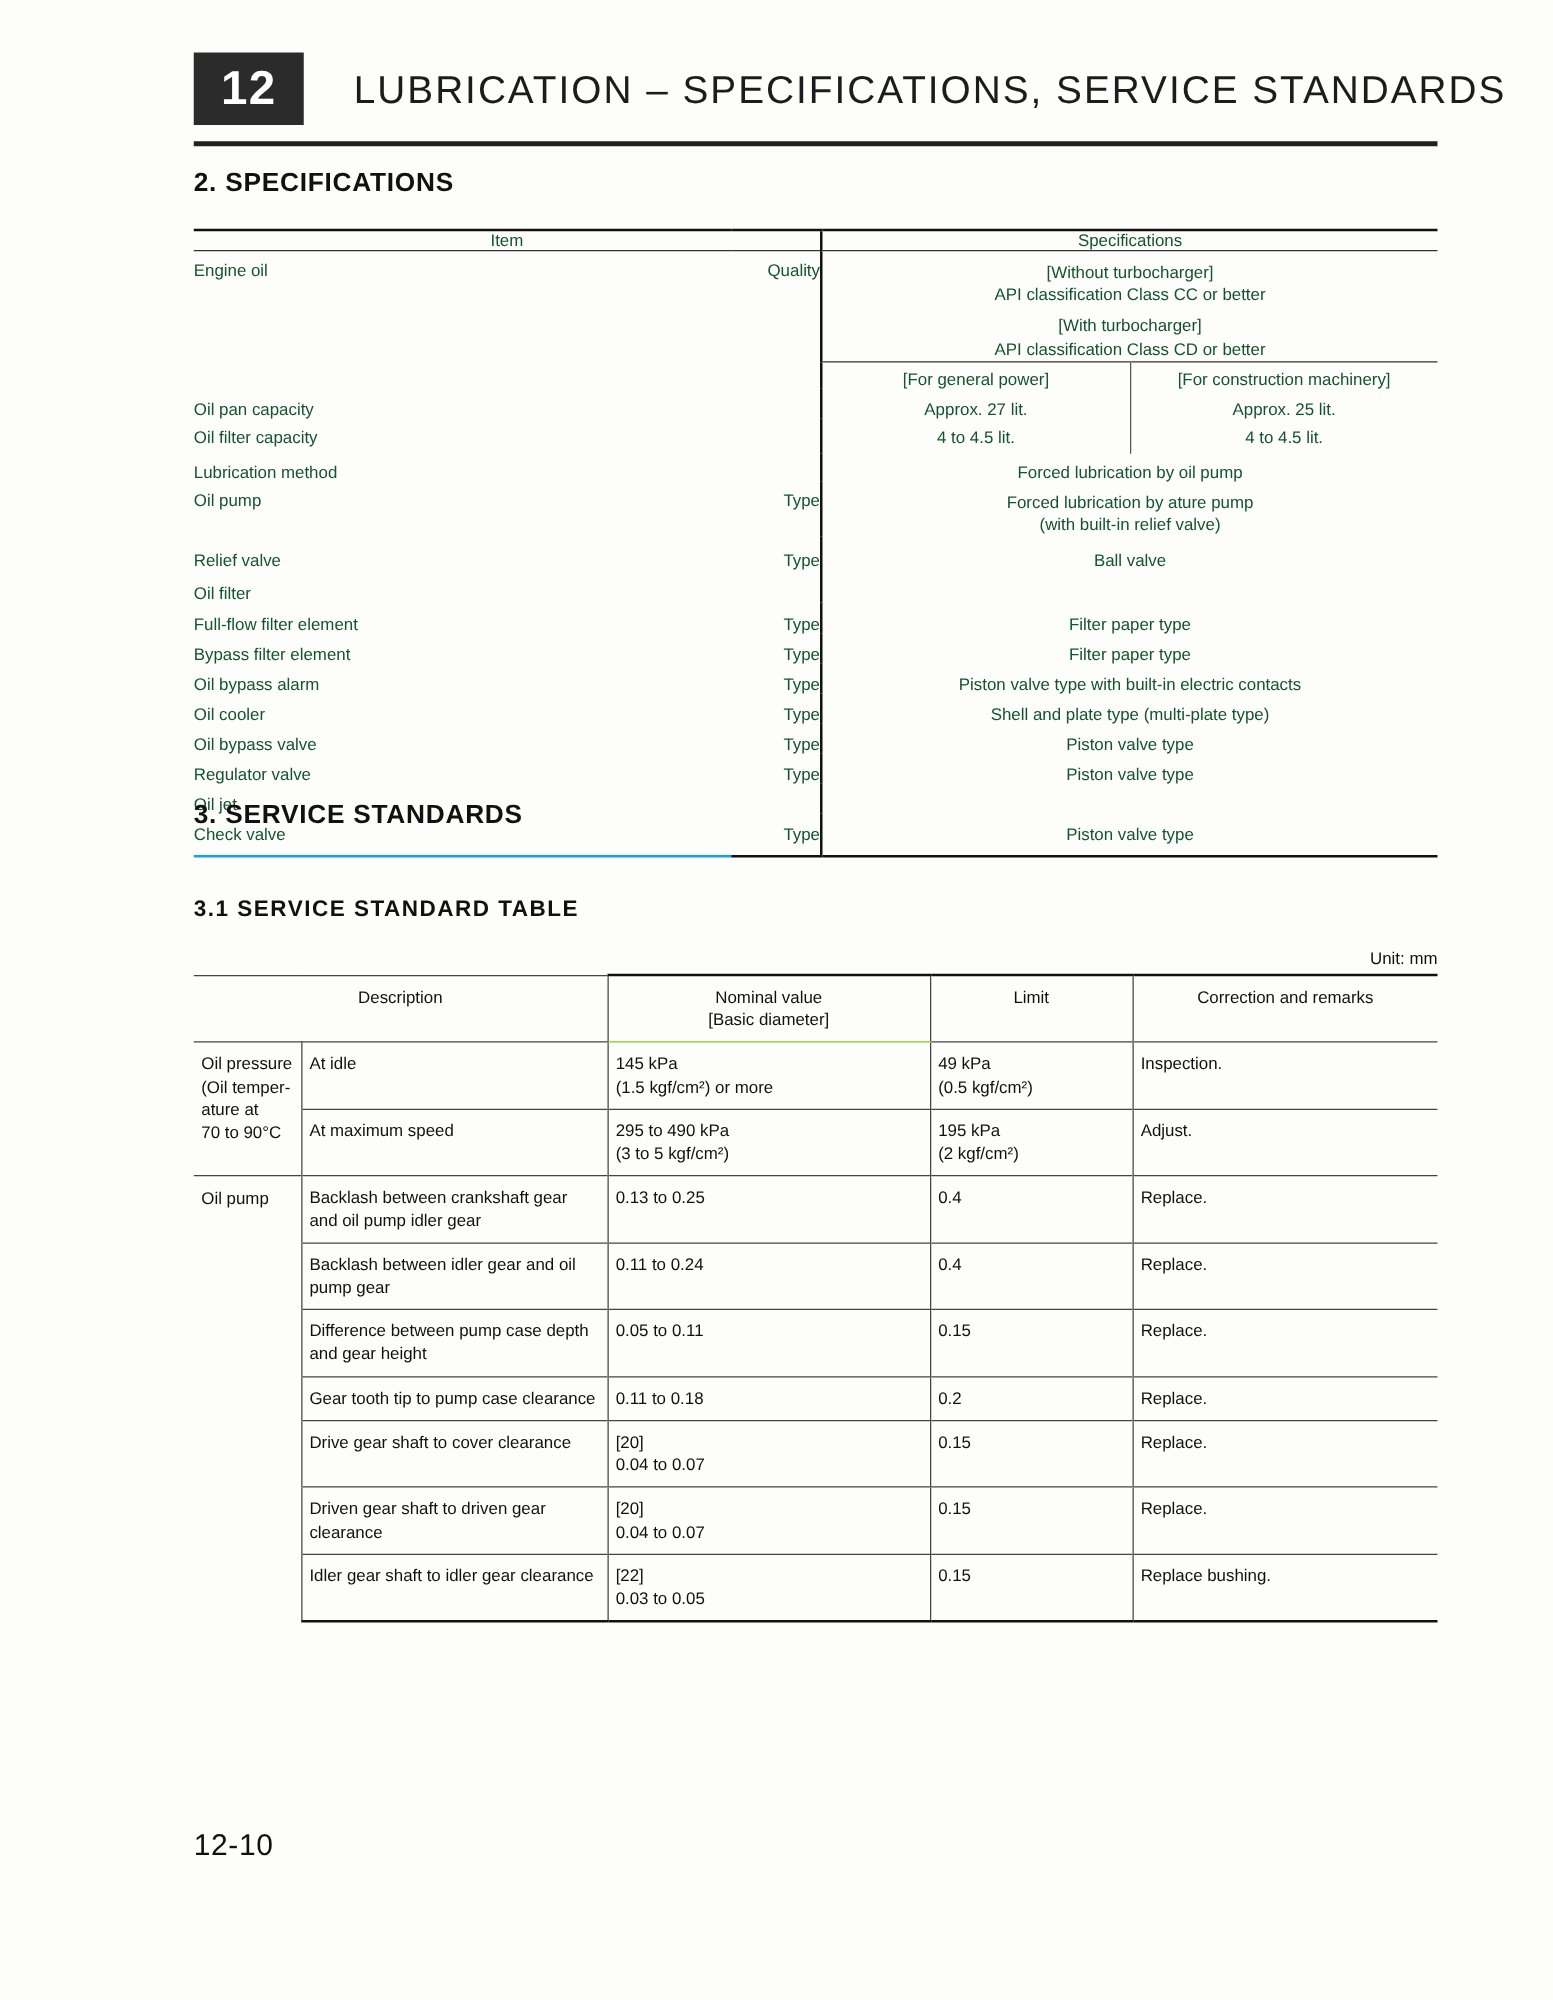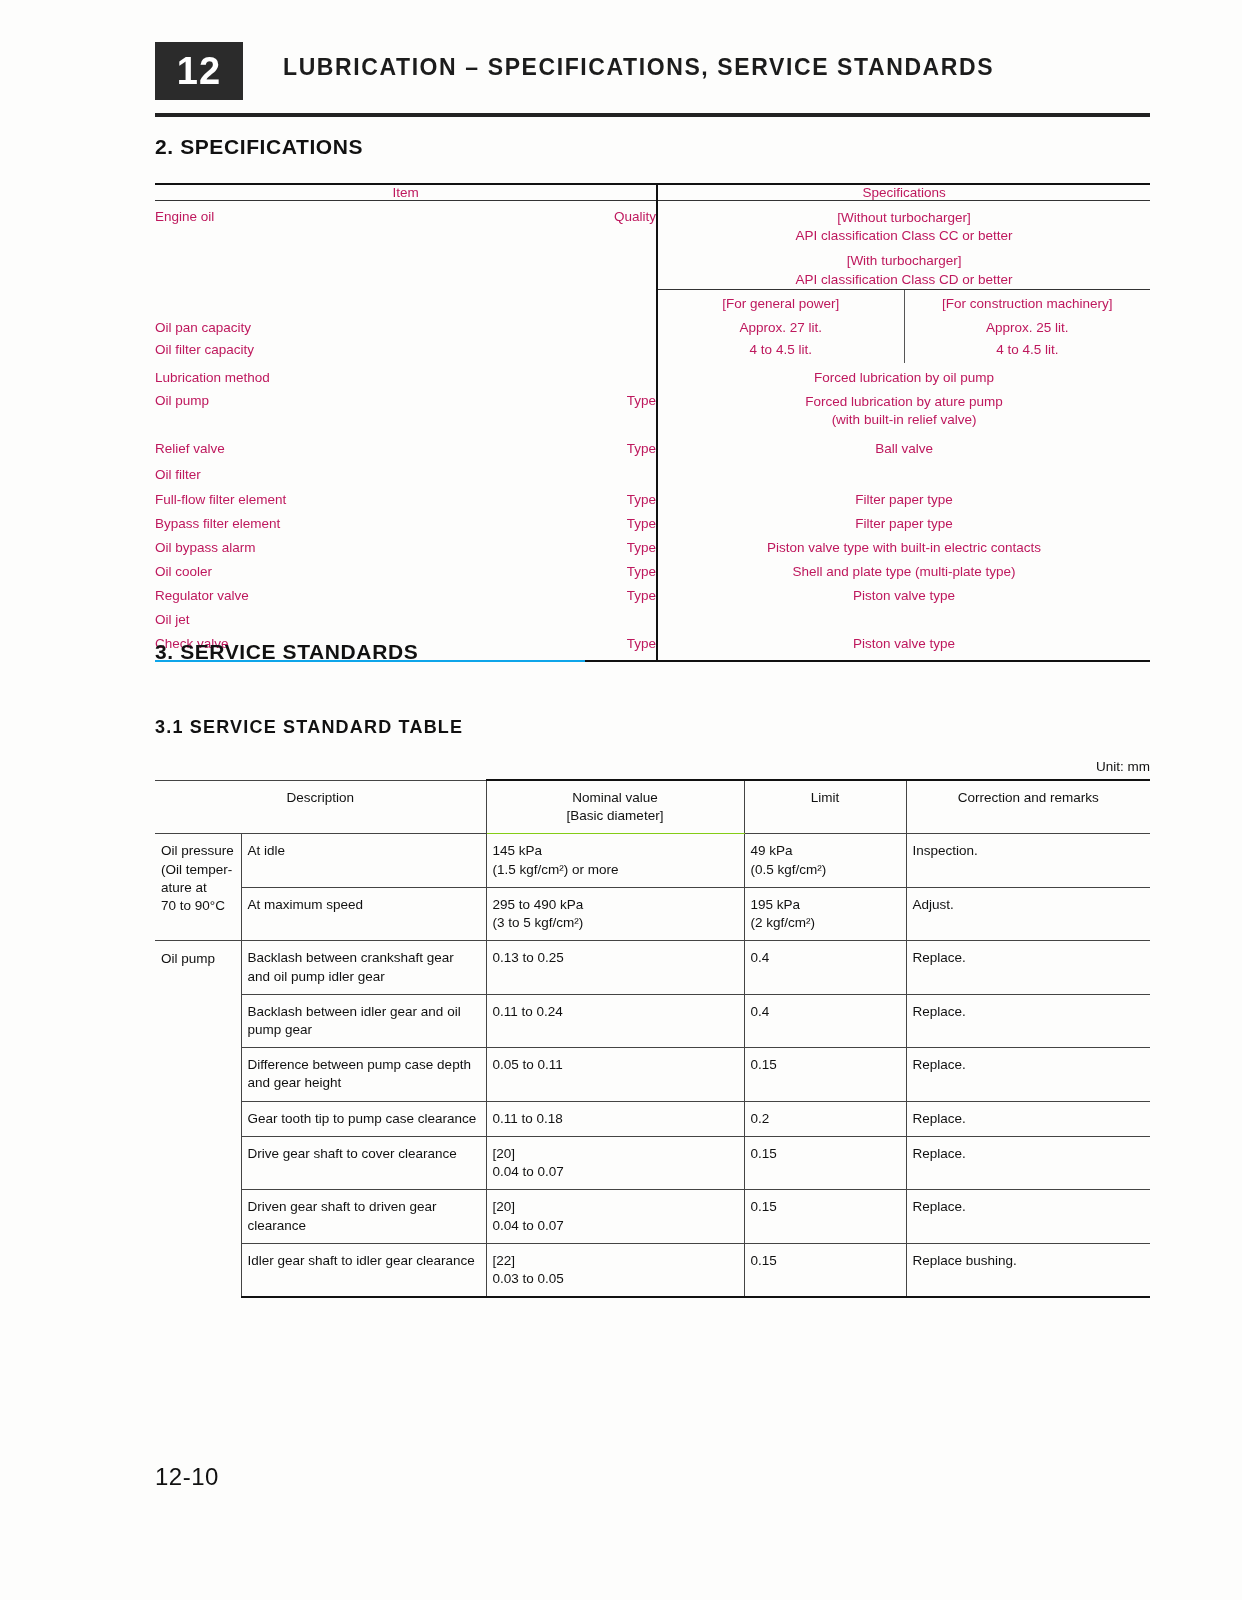--- a/index.html
+++ b/index.html
@@ -49,8 +49,8 @@
     position: absolute;
     left: 128px;
     top: 12px;
-    font-size: 23px;
-    font-weight: bold;
+    font-size: 31px;
+    font-weight: normal;
     letter-spacing: 1.6px;
     color: #1c1c1c;
     white-space: nowrap;

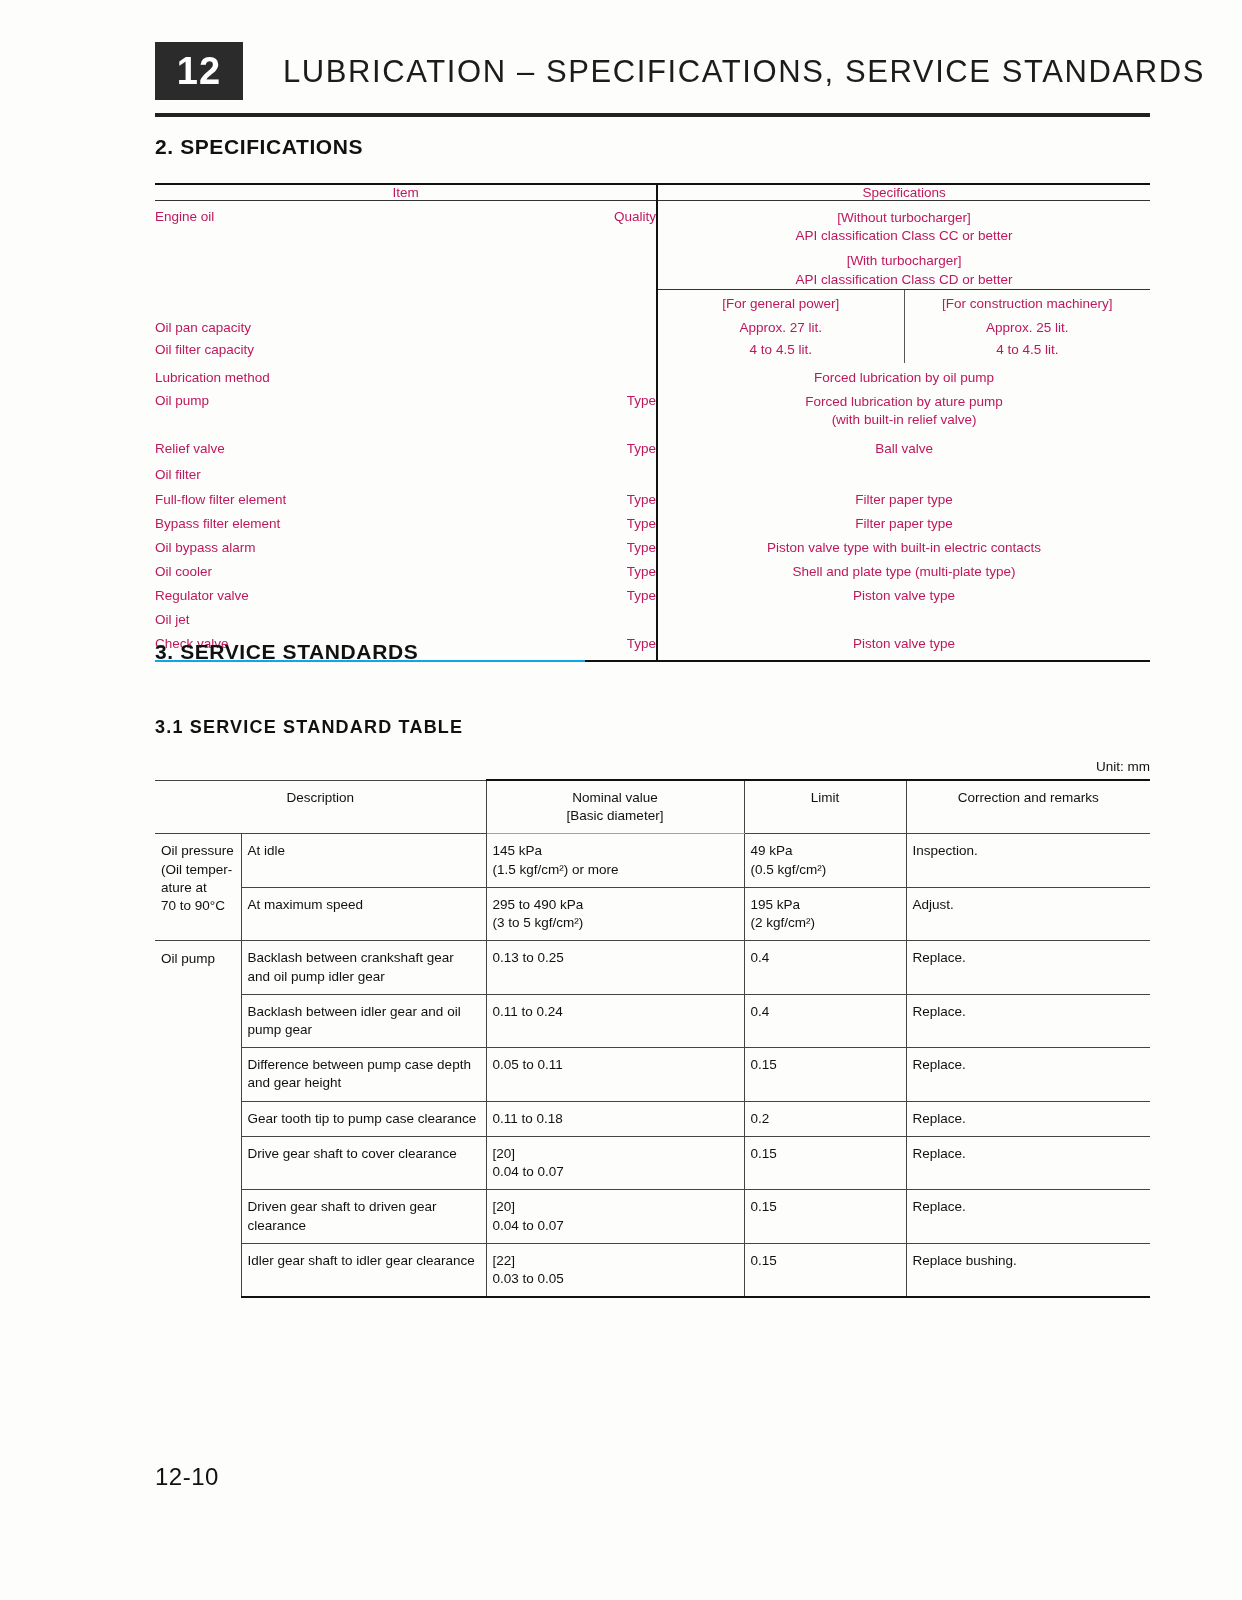--- a/index.html
+++ b/index.html
@@ -82,7 +82,7 @@
     top: 183px;
     width: 995px;
     font-size: 13.5px;
-    color: #be185d;
+    color: #14532d;
   }
   table.spec {
     border-collapse: collapse;

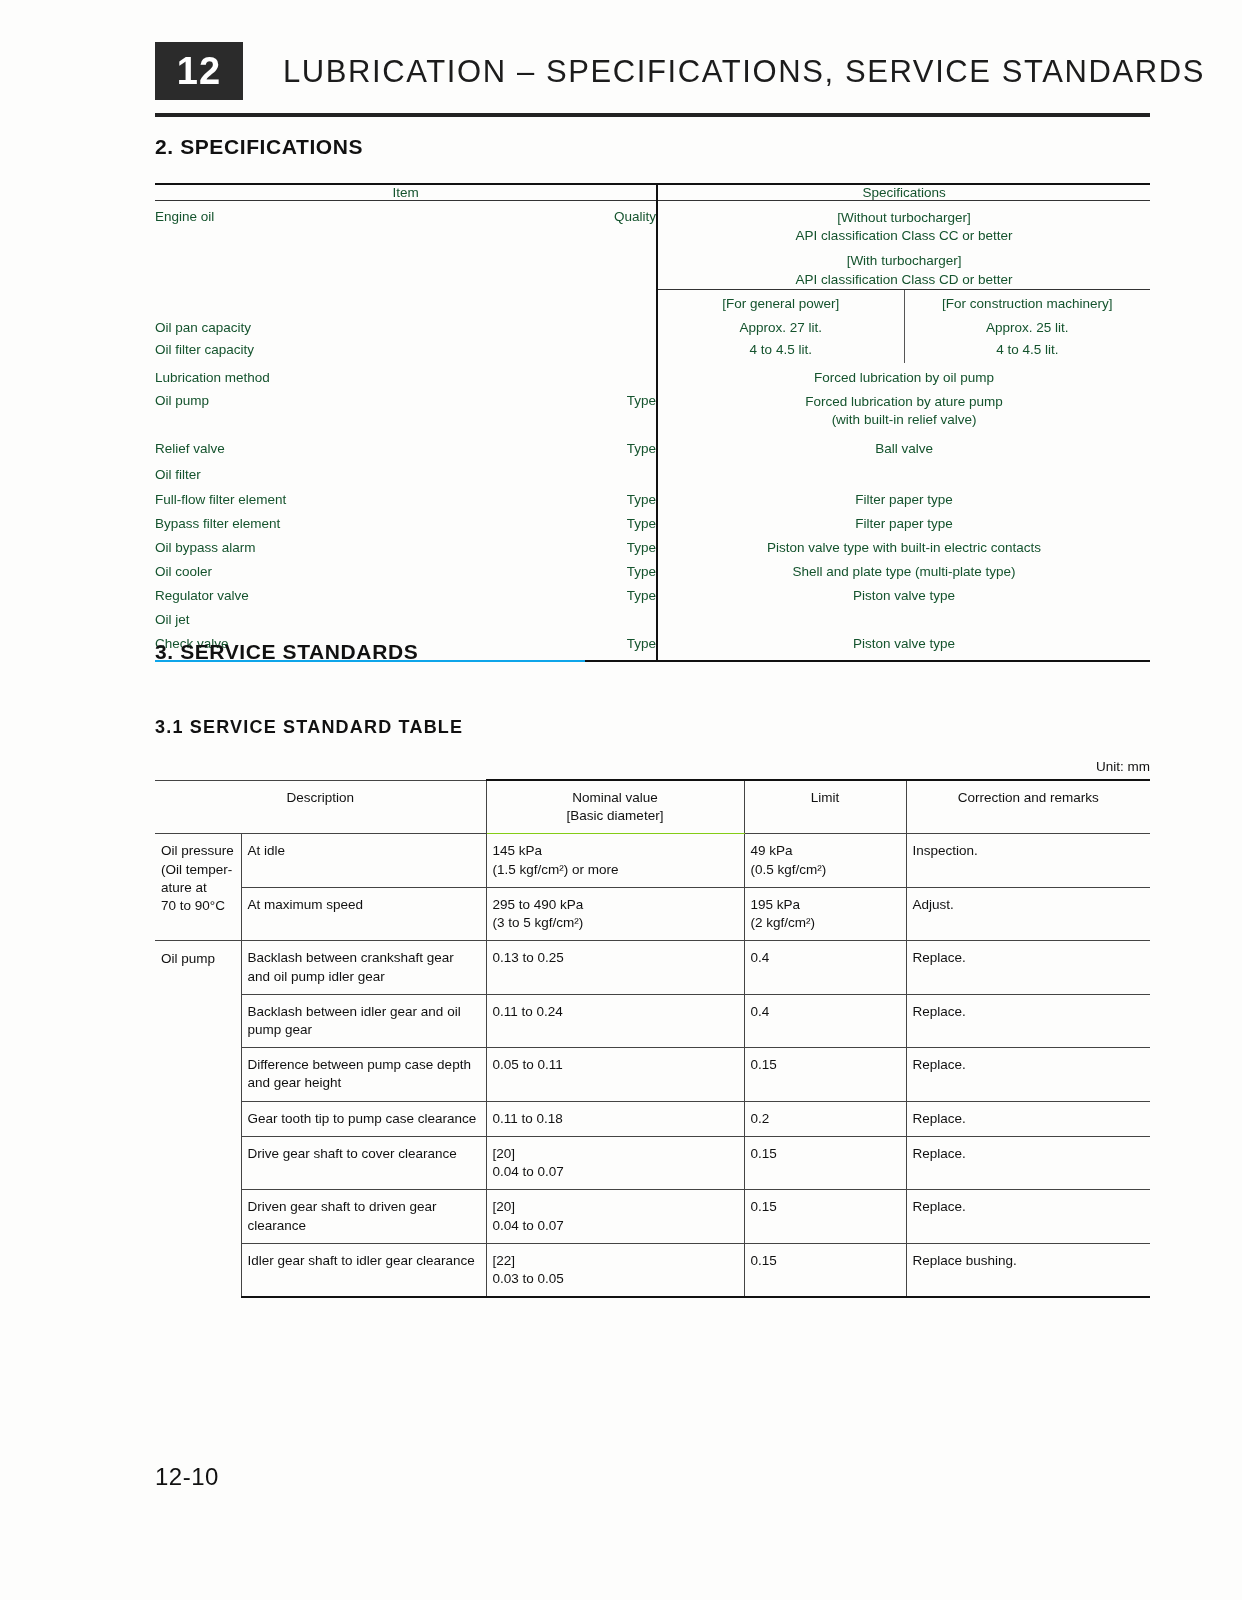--- a/index.html
+++ b/index.html
@@ -274,6 +274,11 @@
           <td colspan="2" class="vline ctr" style="padding-top:9px;">Shell and plate type (multi-plate type)</td>
         </tr>
 
+        <tr>
+          <td class="ind1" style="padding-top:9px;">Oil bypass valve</td>
+          <td class="ty" style="padding-top:9px;">Type</td>
+          <td colspan="2" class="vline ctr" style="padding-top:9px;">Piston valve type</td>
+        </tr>
 
         <tr>
           <td class="it" style="padding-top:9px;">Regulator valve</td>

